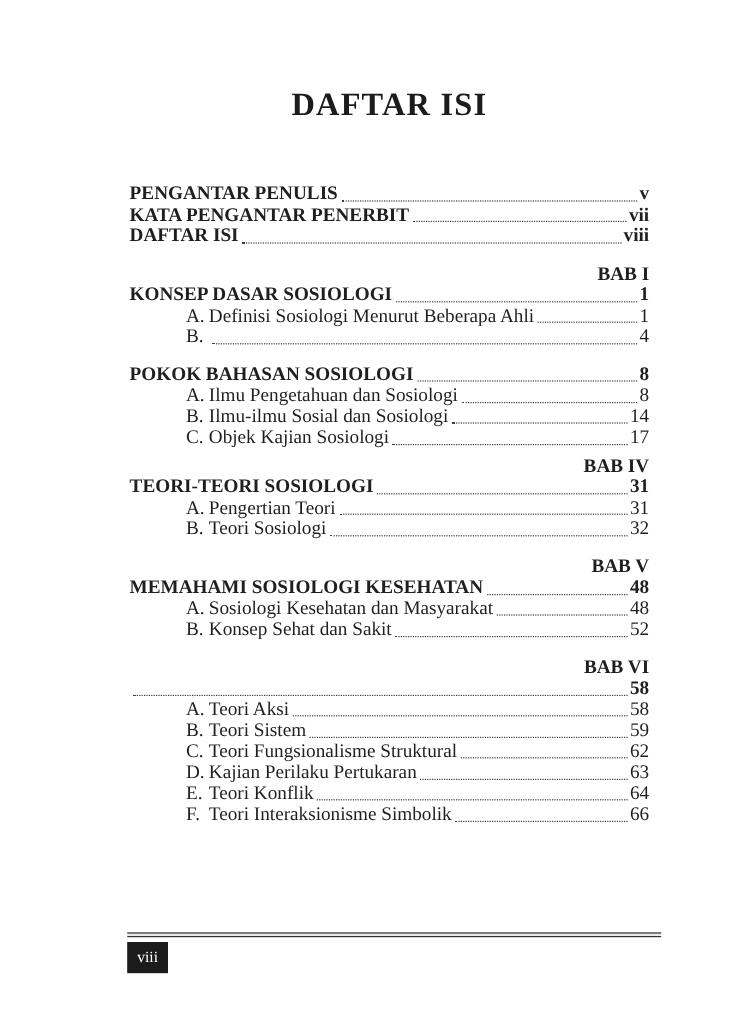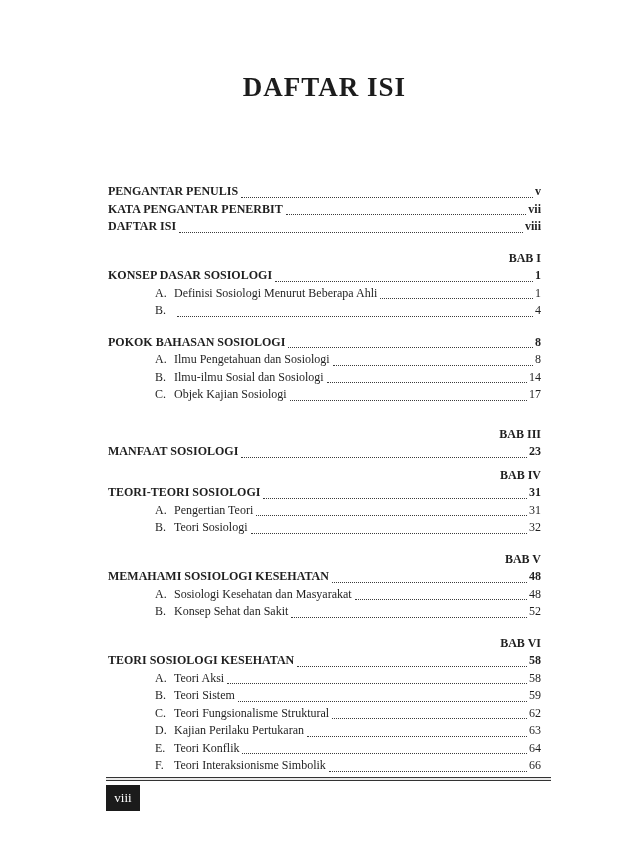--- a/index.html
+++ b/index.html
@@ -26,8 +26,8 @@
     color:#1c1c1c;
   }
   .toc{
-    margin-top:81px;
-    font-size:12px;
+    margin-top:51px;
+    font-size:16px;
     line-height:17.5px;
   }
   .row{

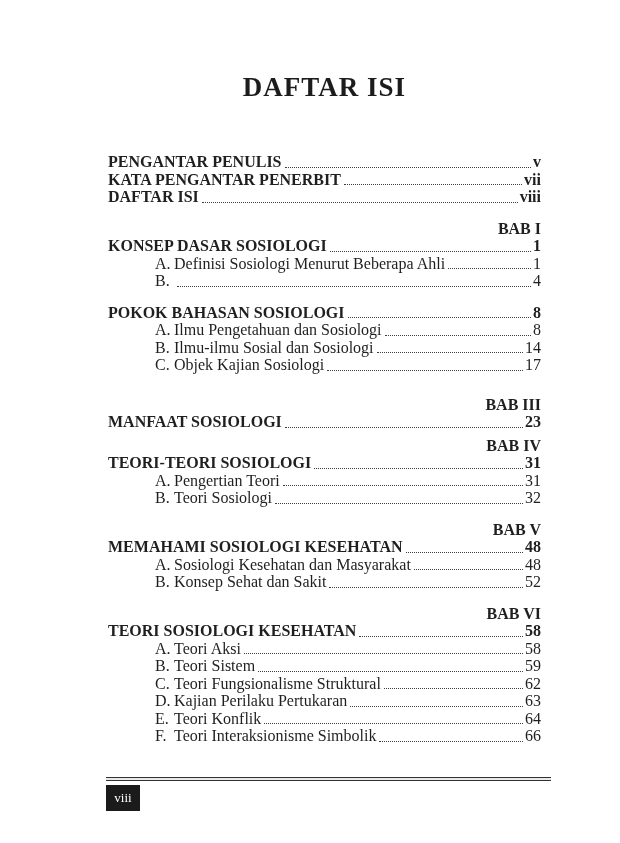--- a/index.html
+++ b/index.html
@@ -146,14 +146,6 @@
         </div>
       </section>
 
-      <section class="chapter gap-lg">
-        <div class="bab">BAB III</div>
-        <div class="row bold">
-          <span class="lbl">MANFAAT SOSIOLOGI</span>
-          <span class="leader"></span>
-          <span class="pg">23</span>
-        </div>
-      </section>
 
       <section class="chapter gap-sm">
         <div class="bab">BAB IV</div>

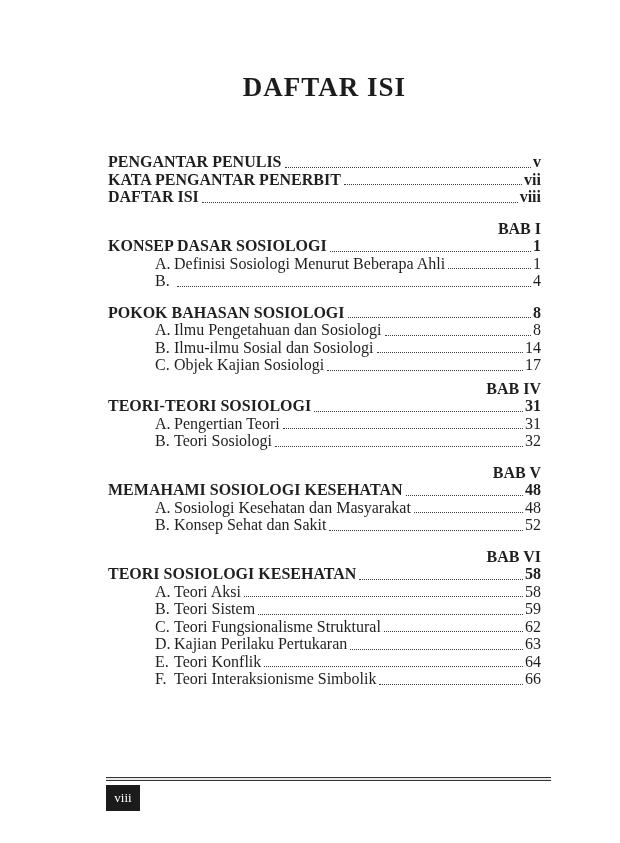--- a/index.html
+++ b/index.html
@@ -192,7 +192,6 @@
       <section class="chapter">
         <div class="bab">BAB VI</div>
         <div class="row bold">
-          <span class="lbl">TEORI SOSIOLOGI KESEHATAN</span>
           <span class="leader"></span>
           <span class="pg">58</span>
         </div>

